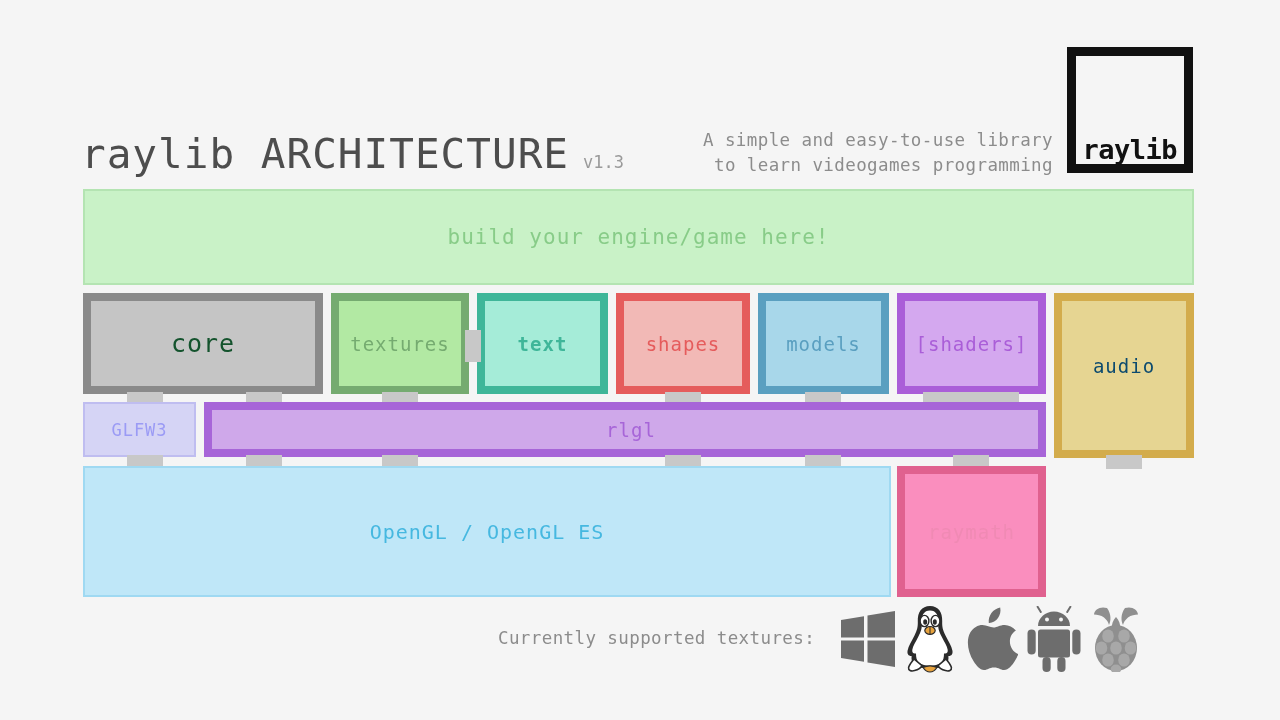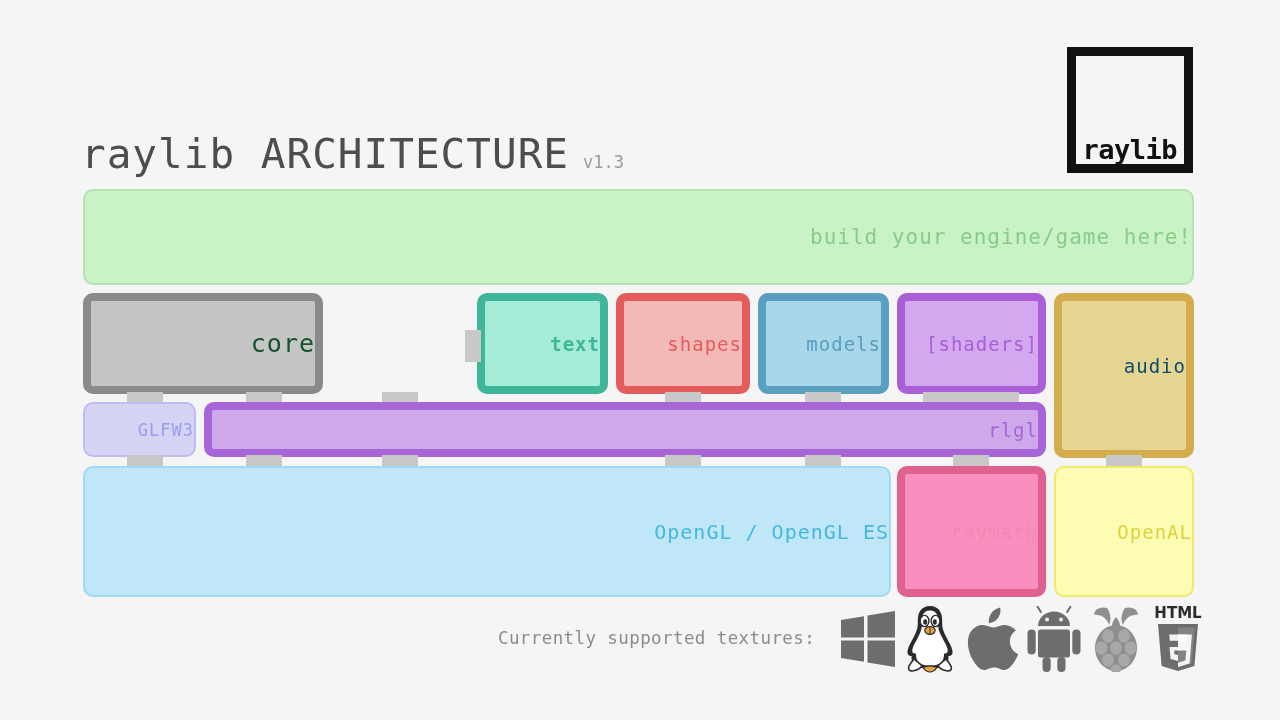--- a/index.html
+++ b/index.html
@@ -155,6 +155,10 @@
     <span>raylib ARCHITECTURE</span><span id="title-version">v1.3</span>
   </div>
 
+  <div id="tagline">
+    <div>A simple and easy-to-use library</div>
+    <div>to learn videogames programming</div>
+  </div>
 
   <div id="logo">
     <div id="logo-text">raylib</div>

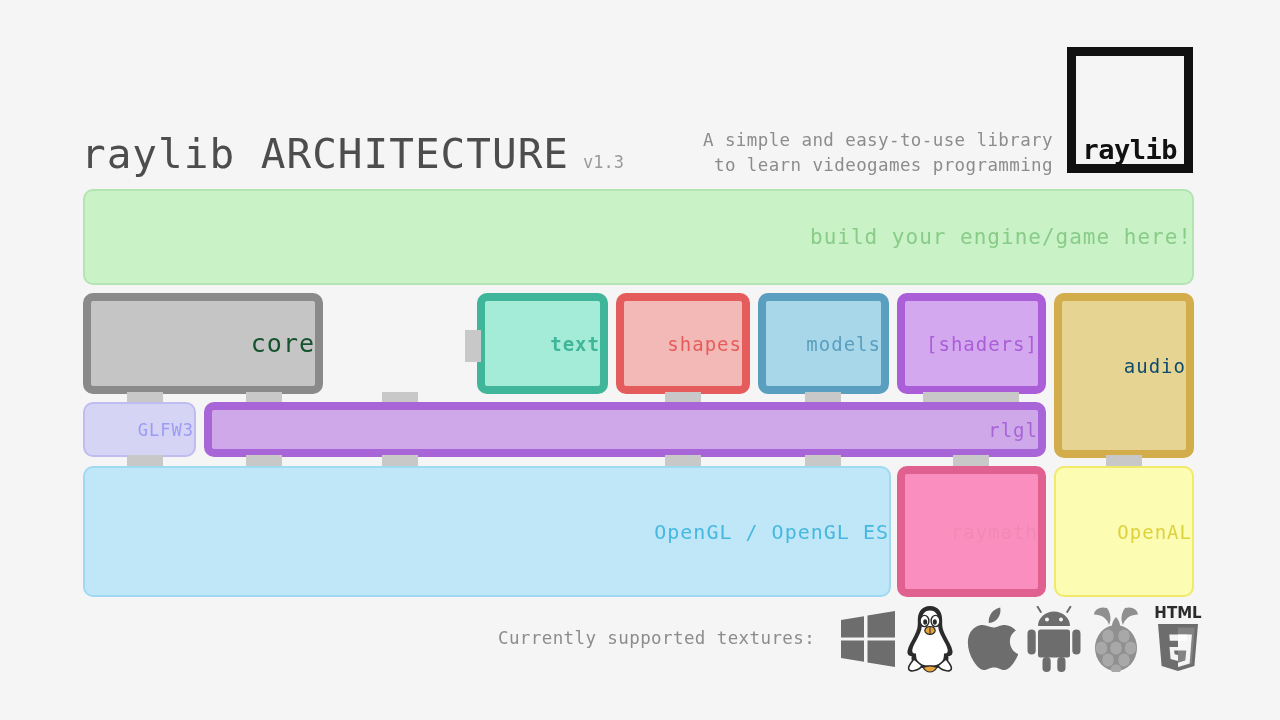--- a/index.html
+++ b/index.html
@@ -70,10 +70,9 @@
     box-sizing: border-box;
     display: flex;
     align-items: center;
-    justify-content: flex-end;
+    justify-content: center;
     letter-spacing: 1px;
     white-space: nowrap;
-    border-radius: 10px;
   }
   .tab {
     position: absolute;

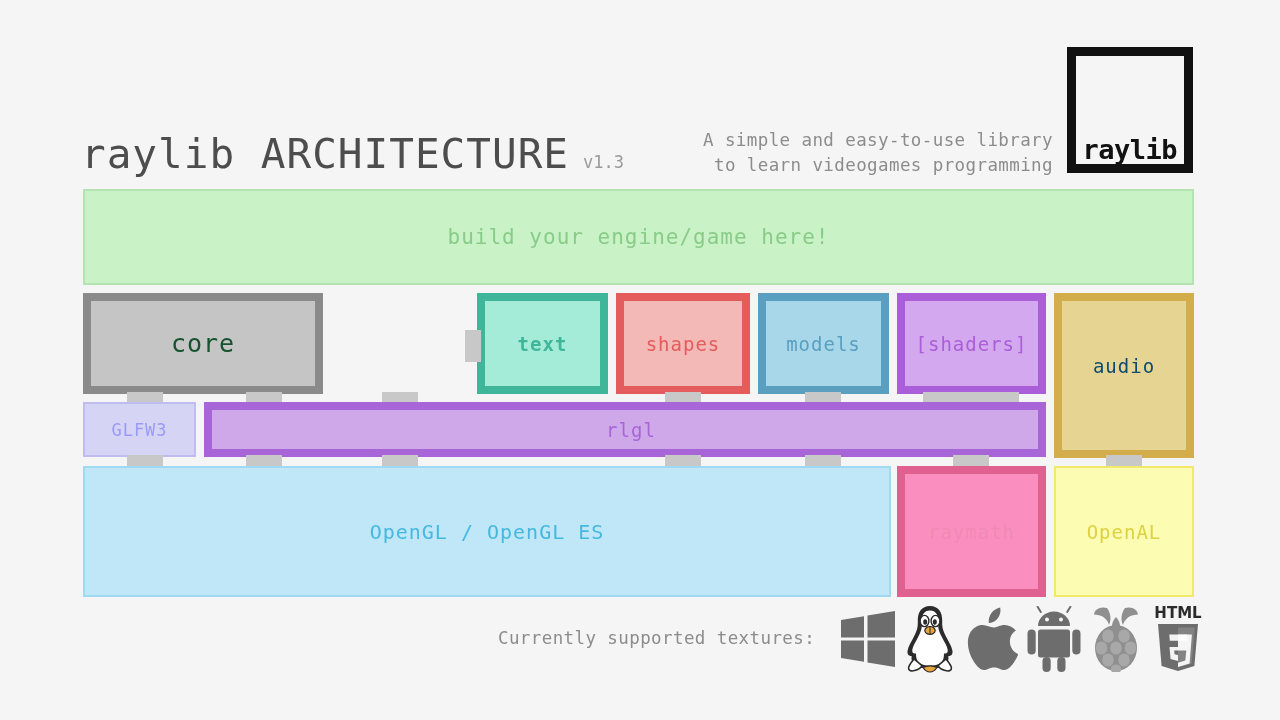--- a/index.html
+++ b/index.html
@@ -169,6 +169,9 @@
 
   <div class="blk" id="blk-core">
     <span>core</span>
+  </div>
+  <div class="blk" id="blk-textures">
+    <span>textures</span>
   </div>
   <div class="blk" id="blk-text">
     <span>text</span>

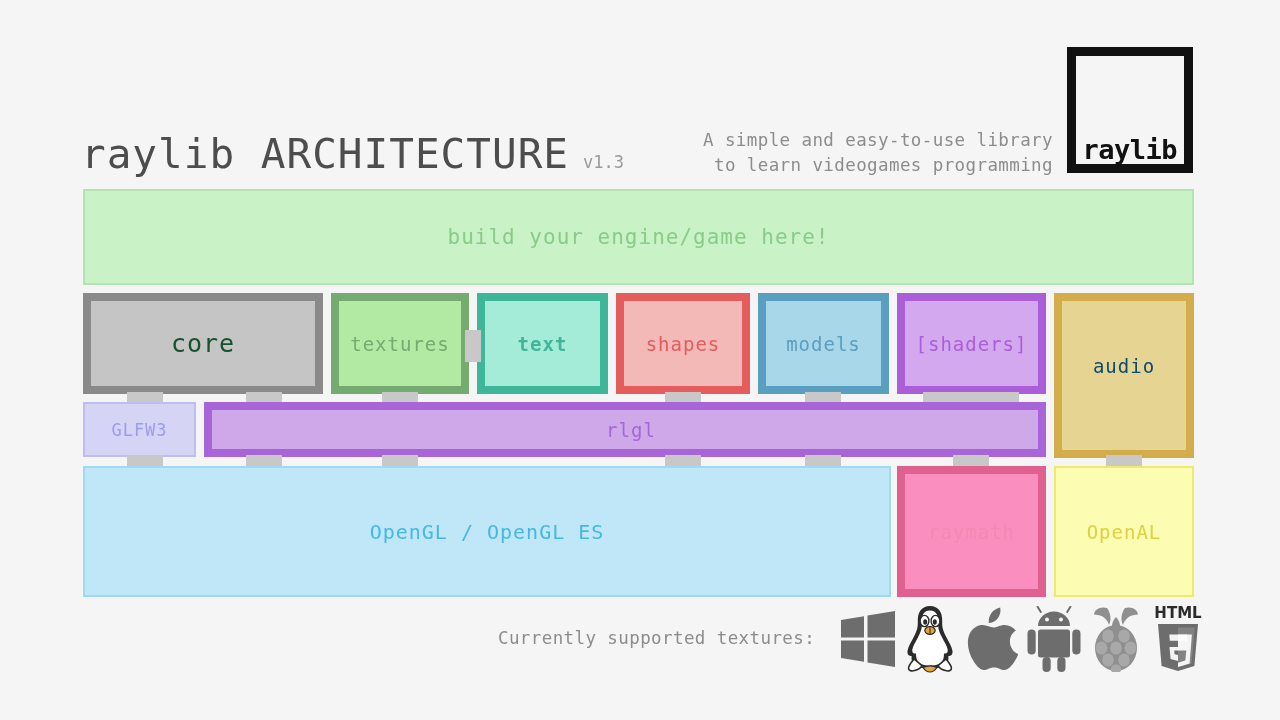--- a/index.html
+++ b/index.html
@@ -218,9 +218,6 @@
   </div>
   <div class="blk" id="blk-raymath">
     <span>raymath</span>
-  </div>
-  <div class="blk" id="blk-openal">
-    <span>OpenAL</span>
   </div>
 
   <div id="platforms-label">Currently supported textures:</div>

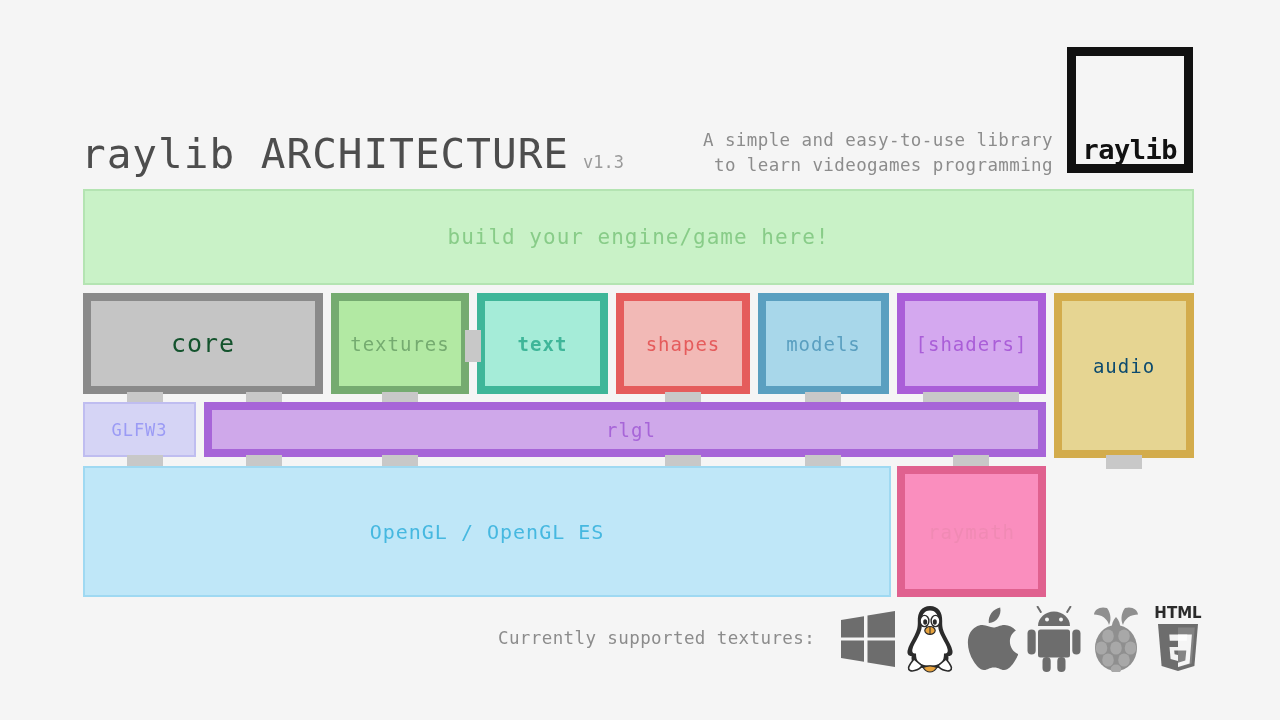--- a/index.html
+++ b/index.html
@@ -315,18 +315,6 @@
       </svg>
     </div>
 
-    <div class="plat-icon">
-      <svg width="54" height="70" viewBox="0 0 54 70">
-        <text x="27" y="14" text-anchor="middle" font-family="DejaVu Sans, Liberation Sans, sans-serif" font-size="15" font-weight="bold" fill="#2b2b2b">HTML</text>
-        <path d="M7 20 L47 20 L43.4 62 L27 67 L10.6 62 Z" fill="#6d6d6d"></path>
-        <path d="M27 23.5 L43.8 23.5 L40.7 59.6 L27 63.6 Z" fill="#838383"></path>
-        <path d="M27 30.5 L18.3 30.5 L18.8 36.8 L27 36.8 L27 43 L18.5 43
-                 L19.6 55 L27 57 L27 51 L23.6 50.2 L23.2 46.5
-                 L35.3 46.5 L34.3 56.6 L27 58.8 L27 63
-                 L38.6 59.6 L40.9 30.5 L27 30.5 Z" fill="#ffffff" opacity="0.92"></path>
-        <path d="M27 30.5 L27 36.8 L35.8 36.8 L36.3 30.5 Z" fill="#ffffff" opacity="0.75"></path>
-      </svg>
-    </div>
 
   </div>
 

